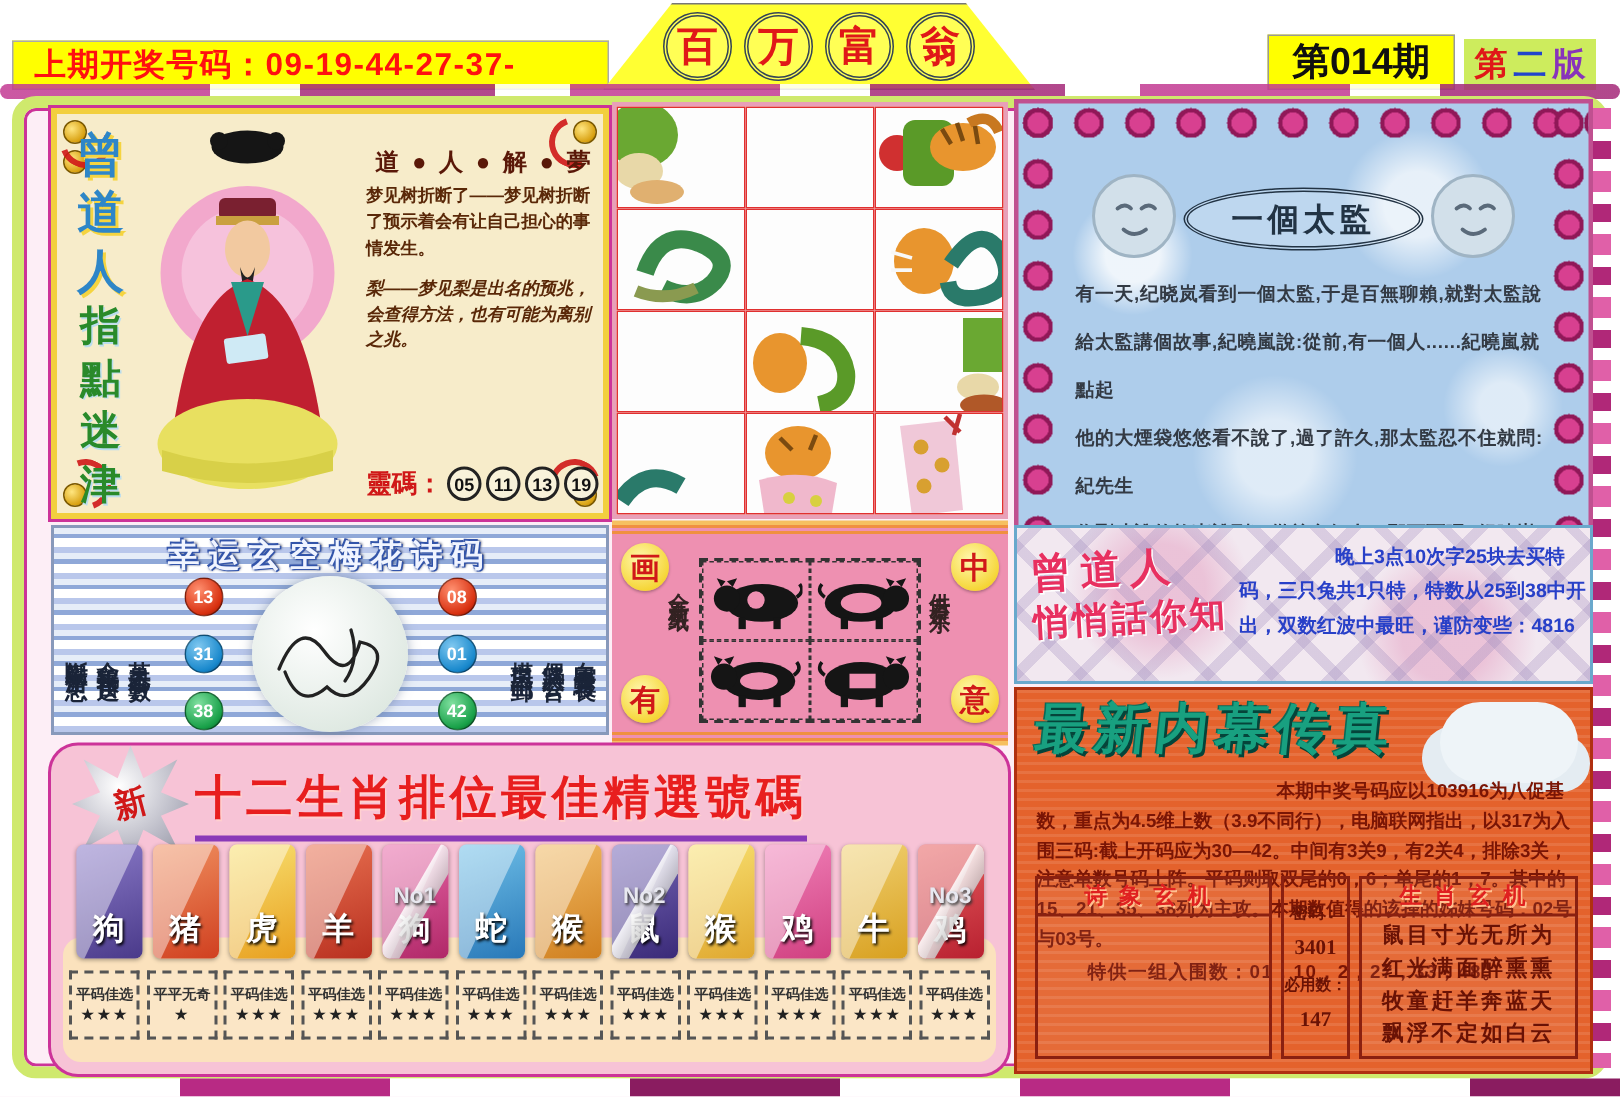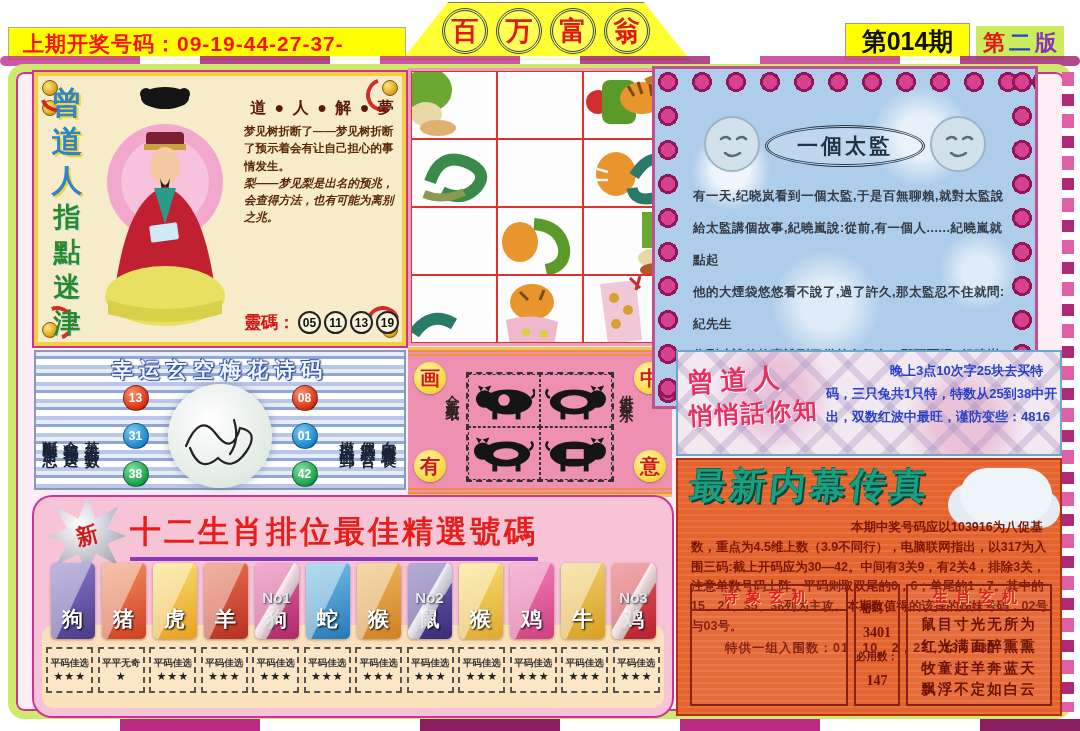--- a/index.html
+++ b/index.html
@@ -126,7 +126,7 @@
   .z-box .stars { font-size:11px; color:#222; letter-spacing:1px; }
 
   
-  .story { position:absolute; left:652px; top:66px; width:386px; height:343px;
+  .story { position:absolute; left:676px; top:66px; width:386px; height:343px;
     border:3px solid #c05090; background:
       radial-gradient(circle at 20% 30%, rgba(255,255,255,.8) 0 18px, transparent 40px),
       radial-gradient(circle at 70% 20%, rgba(255,255,255,.7) 0 22px, transparent 50px),

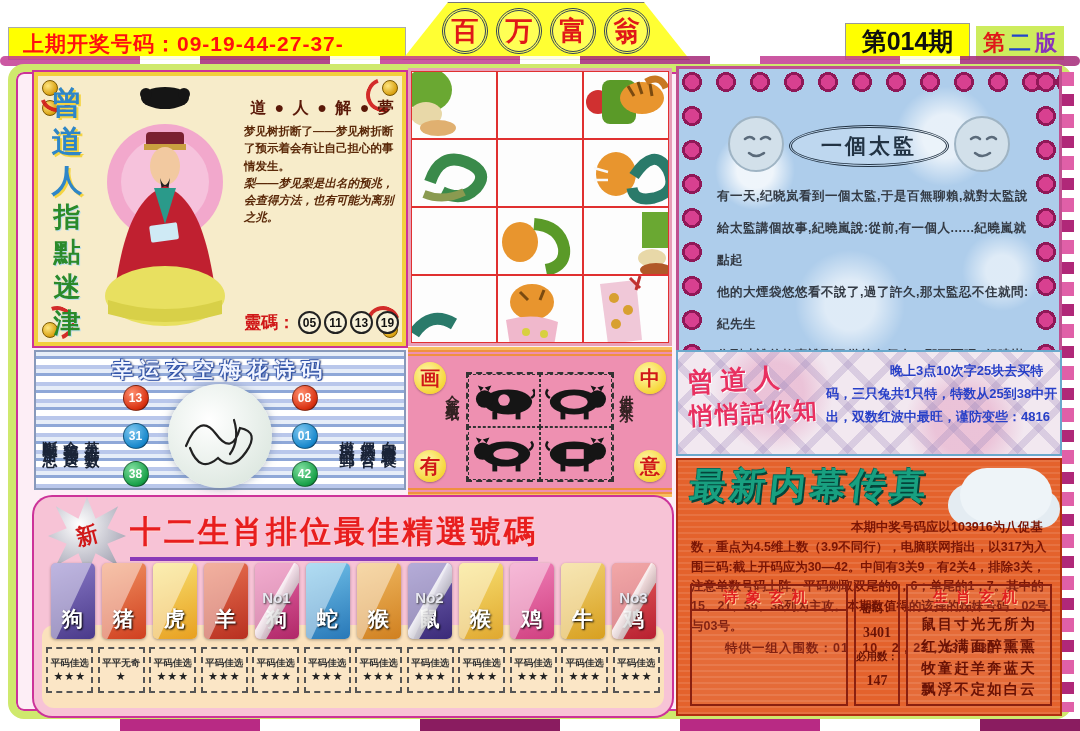--- a/index.html
+++ b/index.html
@@ -56,7 +56,7 @@
   .f-pred { color:#c82800; font-weight:bold; font-size:12.5px; line-height:1.45; }
   .f-dream-head { color:#5a1808; font-weight:bold; font-size:16px; text-align:center; margin:8px 0 4px; letter-spacing:2px; }
   .f-dream { color:#5a2808; font-size:11.5px; font-weight:bold; line-height:1.5; }
-  .f-dream2 { color:#5a2808; font-size:11.5px; font-weight:bold; line-height:1.5; font-style:italic; }
+  .f-dream2 { color:#5a2808; font-size:11.5px; font-weight:bold; line-height:1.5; margin-top:10px; font-style:italic; }
   .f-ling { position:absolute; left:0; bottom:2px; width:158px; display:flex; align-items:center; gap:3px; }
   .f-ling .lbl { color:#d01818; font-weight:bold; font-size:17px; }
   .ling-num { width:23px; height:23px; border:2px solid #222; border-radius:50%; background:#f8f2da;

